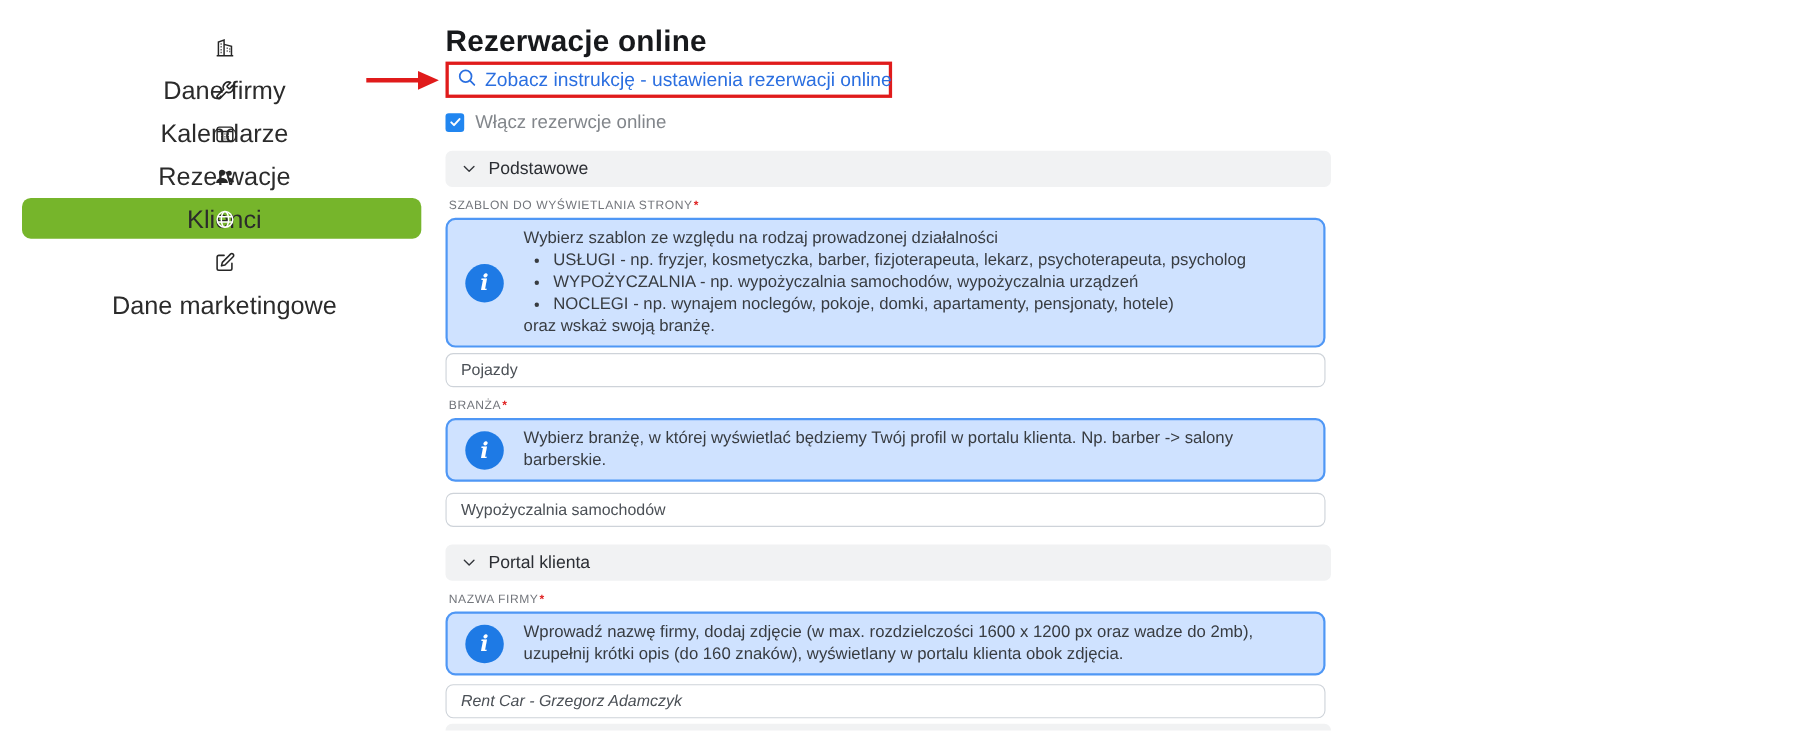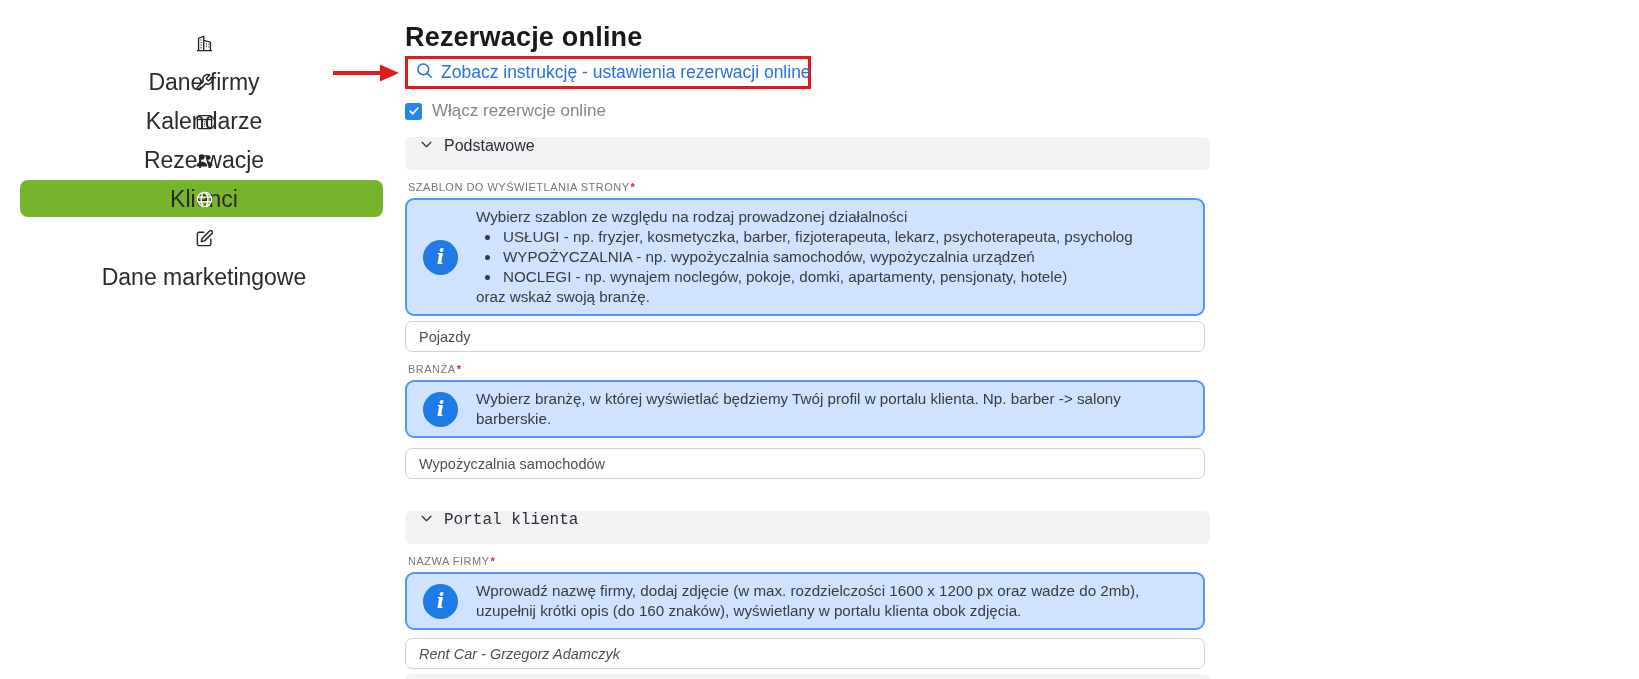--- a/index.html
+++ b/index.html
@@ -57,7 +57,7 @@
   .section-bar {
     margin-top:17px; height:33px; width:805px;
     background:#f1f2f3; border-radius:6px;
-    display:flex; align-items:flex-start; gap:10px; padding:0 14px;
+    display:flex; align-items:center; gap:10px; padding:0 14px;
     font-size:16px; color:#2b2e33; cursor:pointer;
   }
   .section-bar svg { width:15px; height:15px; }

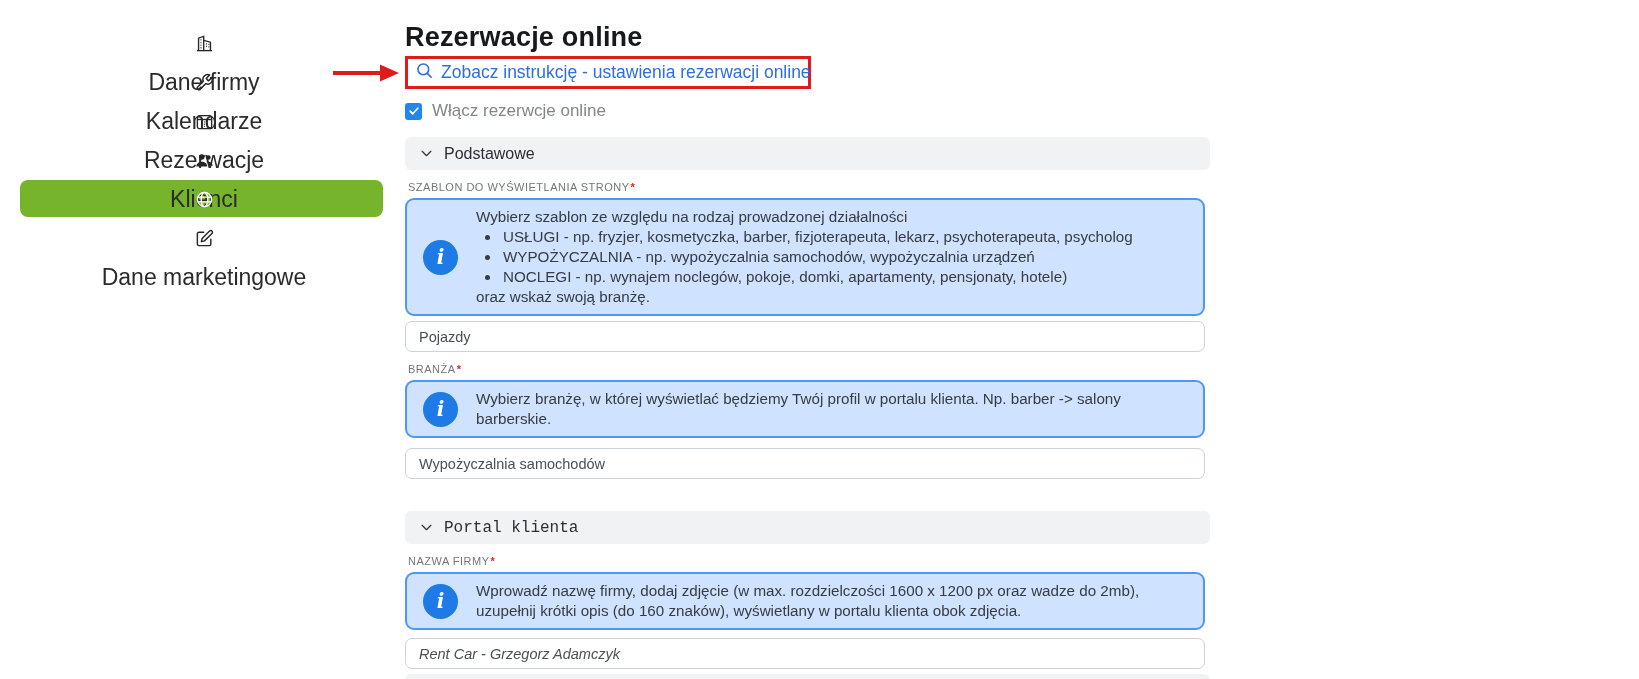--- a/index.html
+++ b/index.html
@@ -61,7 +61,7 @@
     font-size:16px; color:#2b2e33; cursor:pointer;
   }
   .section-bar svg { width:15px; height:15px; }
-  .section-bar.portal { margin-top:32px;font-family:Liberation Mono, monospace; }
+  .section-bar.portal { margin-top:16px; }
 
   .field-label {
     margin:11px 0 4px 3px; font-size:11px; color:#73767c;

